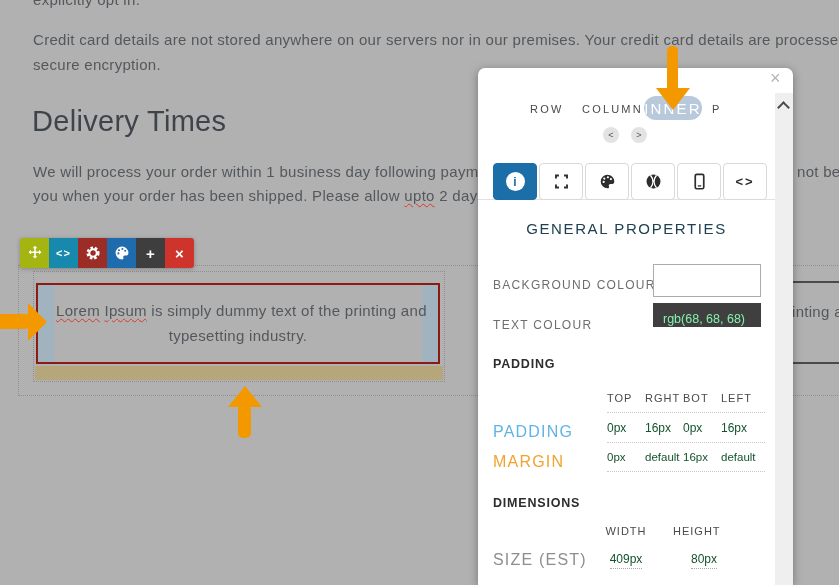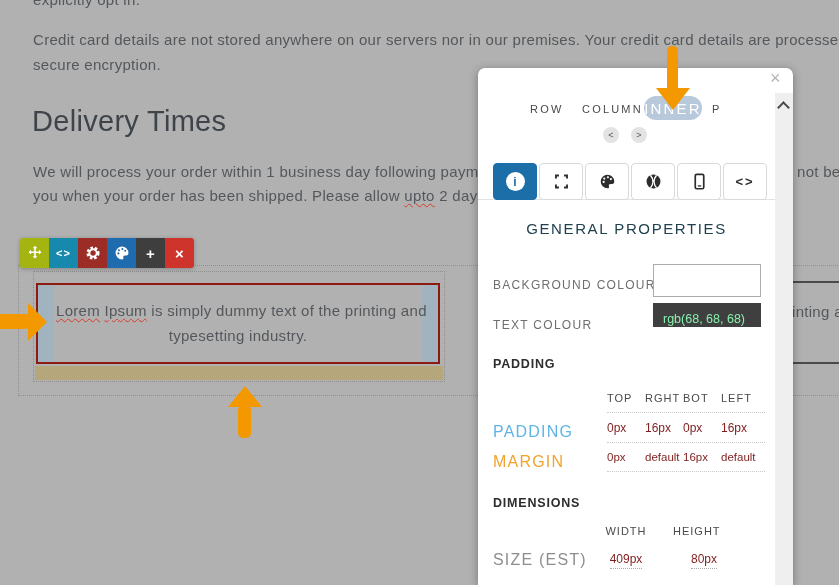--- a/index.html
+++ b/index.html
@@ -29,7 +29,7 @@
   .grid4{display:grid;grid-template-columns:repeat(4,38px);width:152px}
   .grid4 span{}
   .colhead{font-size:11px;letter-spacing:1px;color:#4a4a4a;white-space:nowrap}
-  .val{font-size:12px;color:#7f1d1d;white-space:nowrap}
+  .val{font-size:12px;color:#14532d;white-space:nowrap}
   .rowlabel{font-size:16px;letter-spacing:1.2px;white-space:nowrap}
   .dottedu{border-bottom:1px dotted #a8a8a8;padding-bottom:2px}
   .chev-up{width:7px;height:7px;border-left:2px solid #4a4a4a;border-top:2px solid #4a4a4a;transform:rotate(45deg)}

